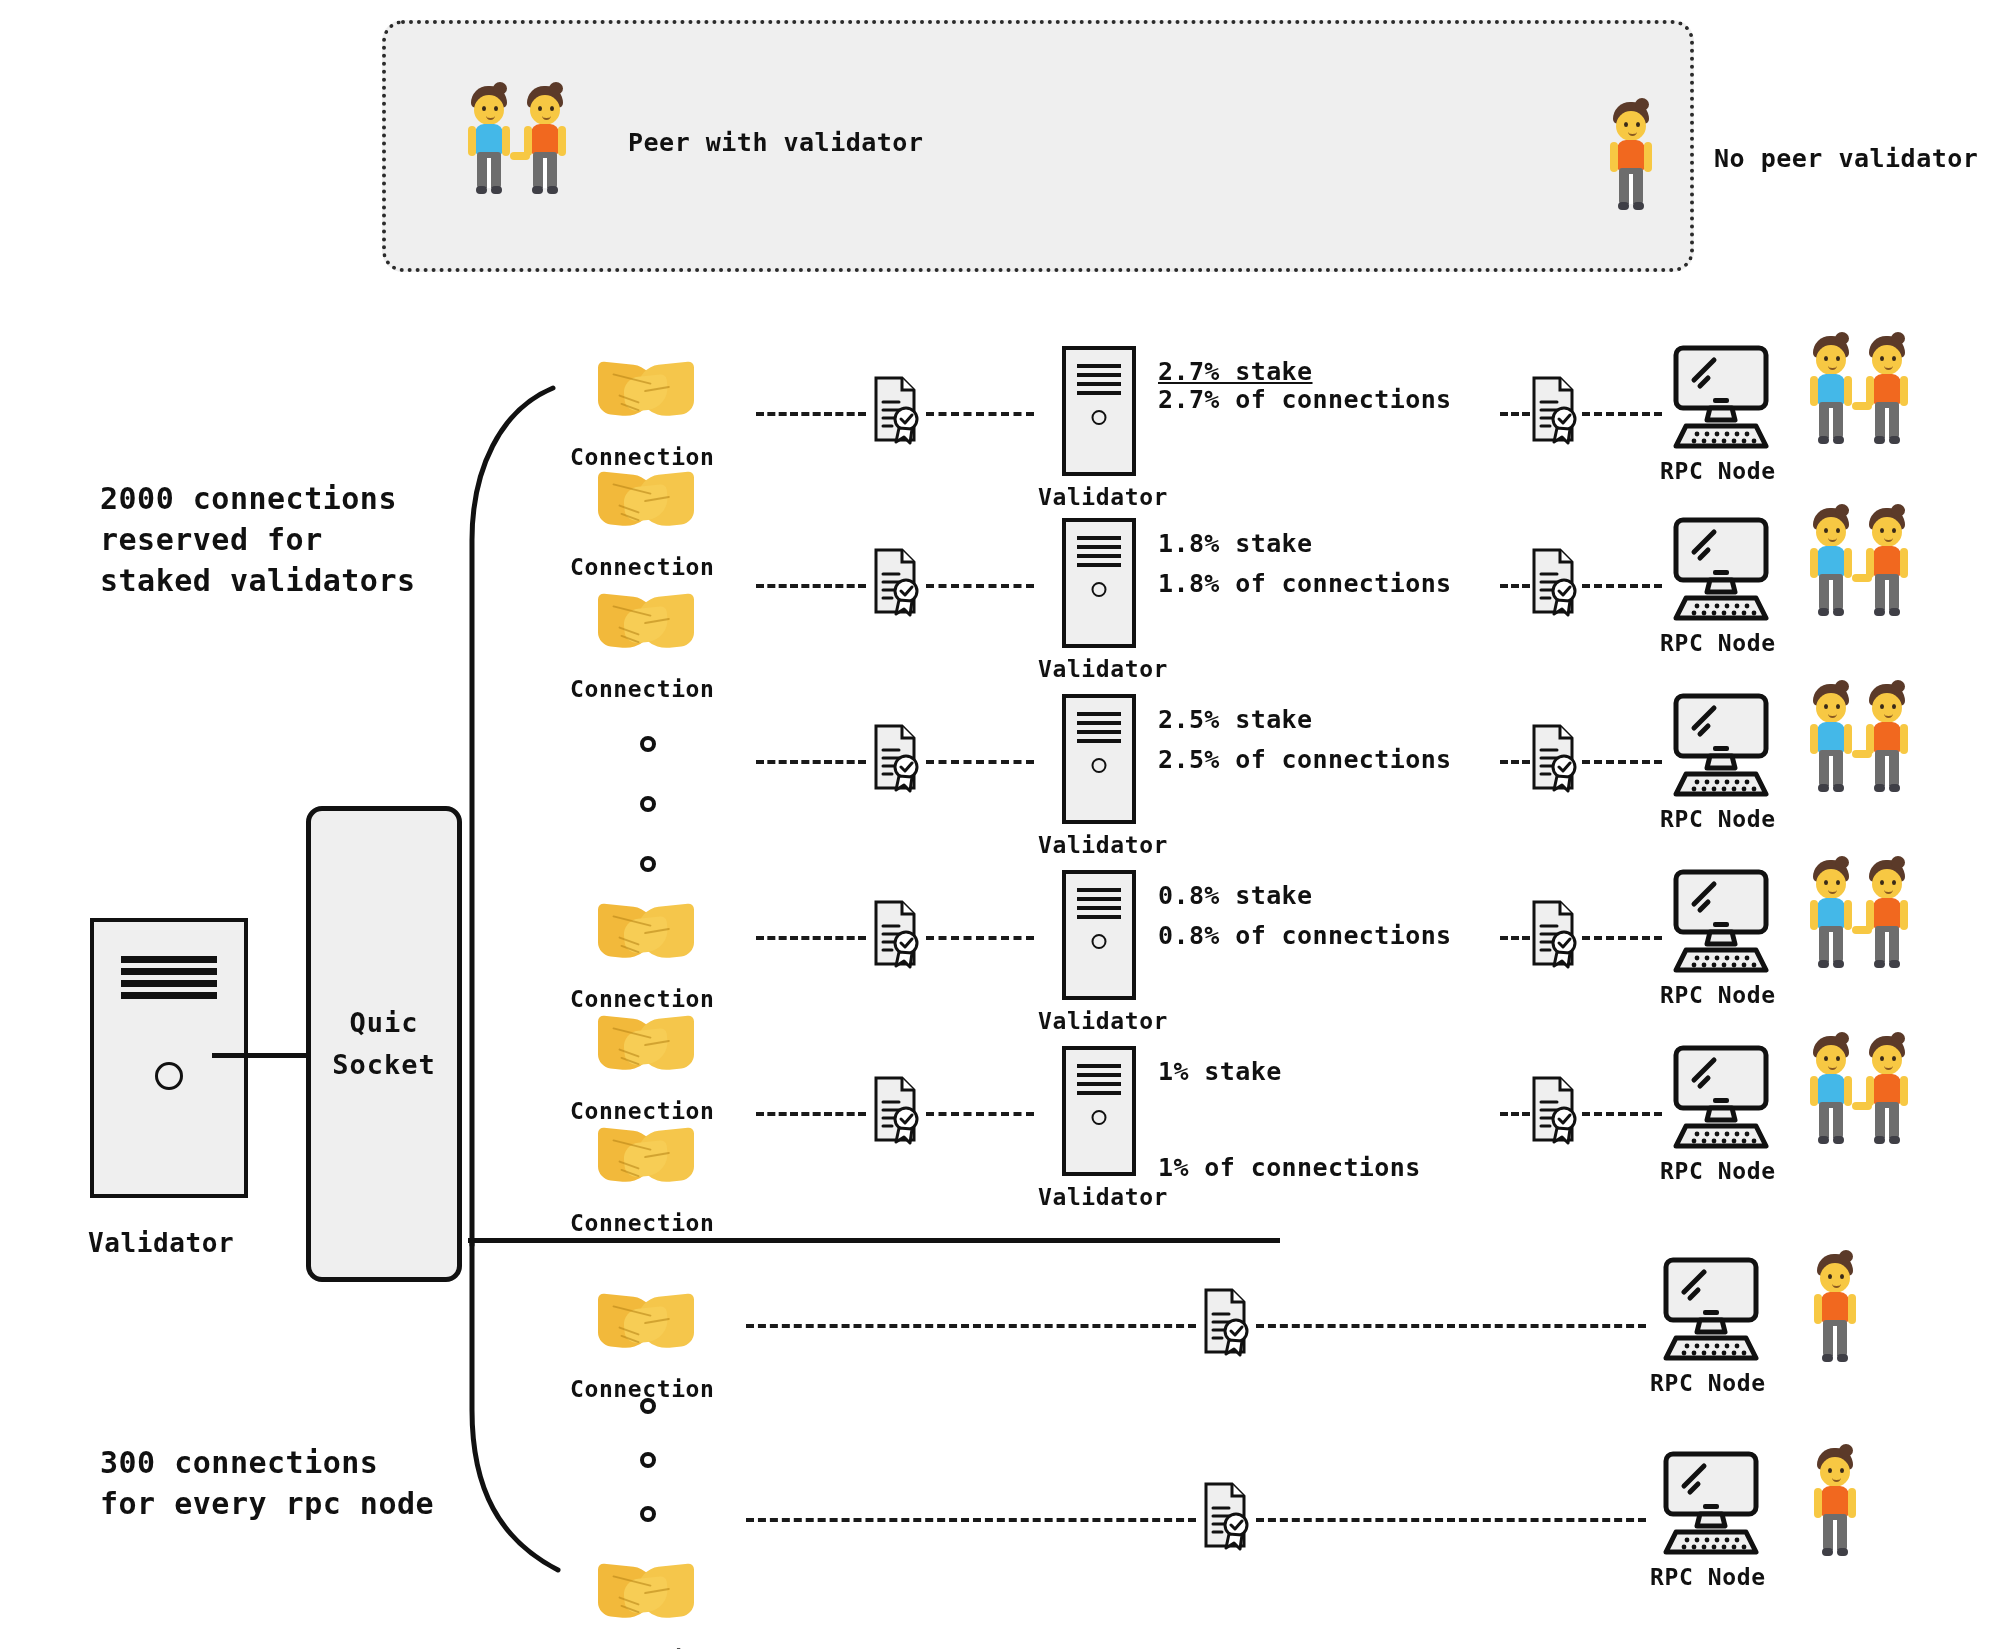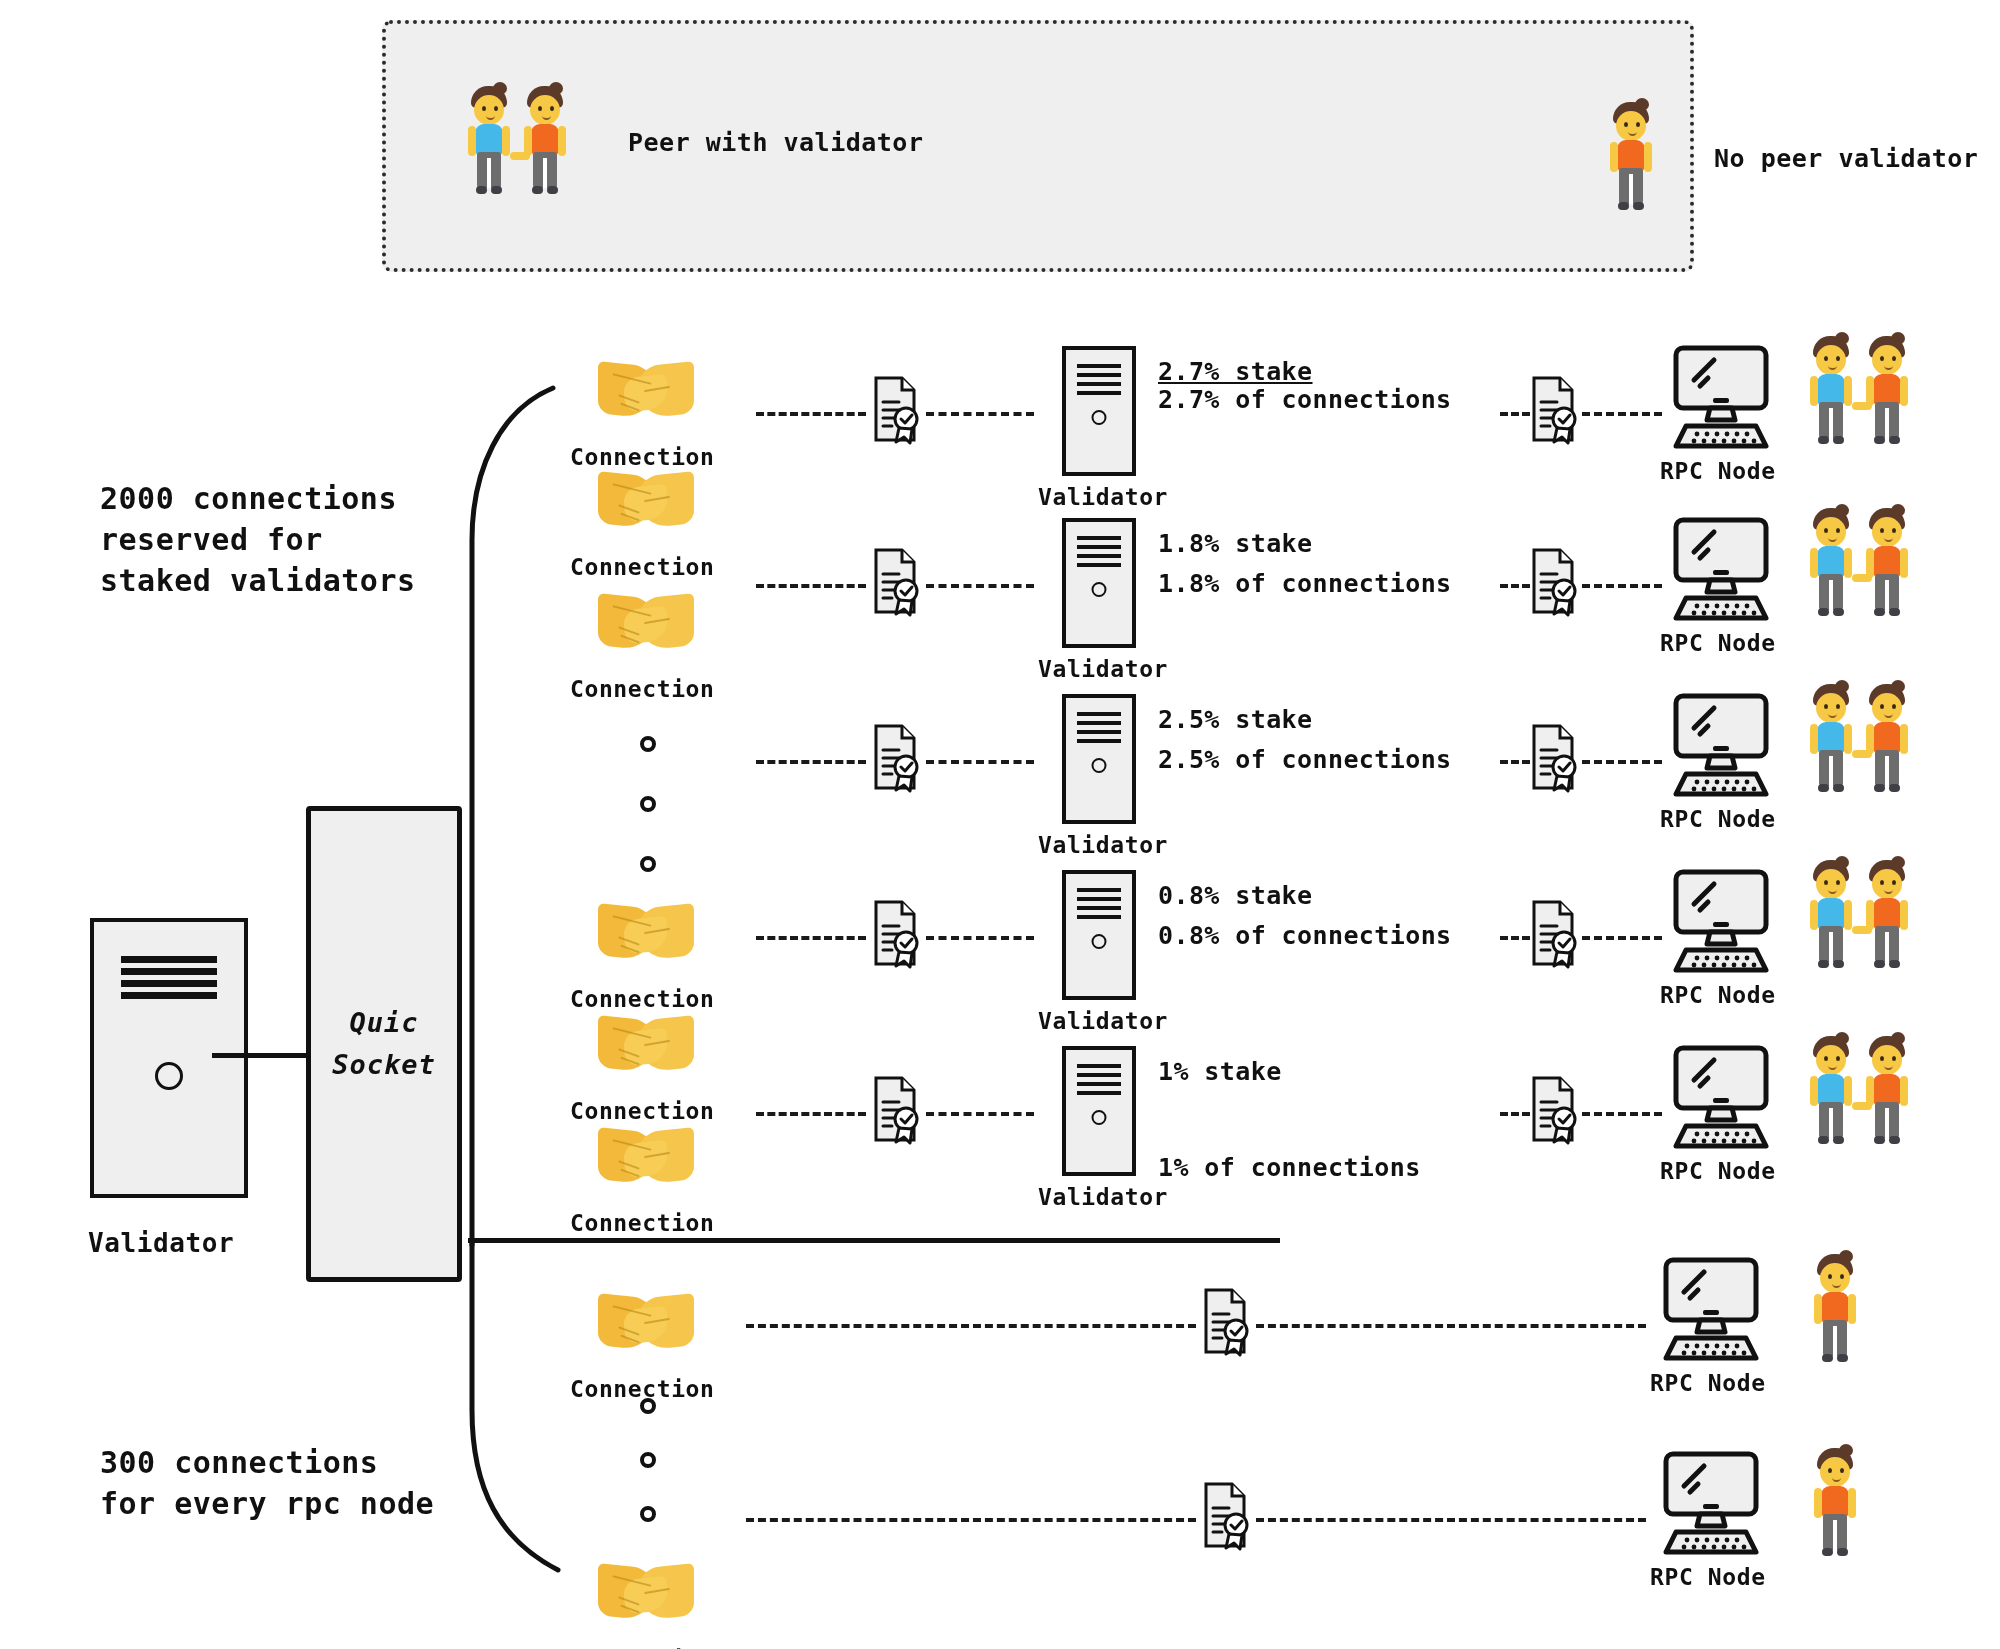--- a/index.html
+++ b/index.html
@@ -13,7 +13,7 @@
   
   #legend{
     left:382px;top:20px;width:1312px;height:252px;
-    background:#efefef;border:4px dotted #2b2b2b;border-radius:9px;
+    background:#efefef;border:4px dotted #2b2b2b;border-radius:21px;
     box-sizing:border-box;
   }
   .legend-row{position:absolute;display:flex;align-items:center;}

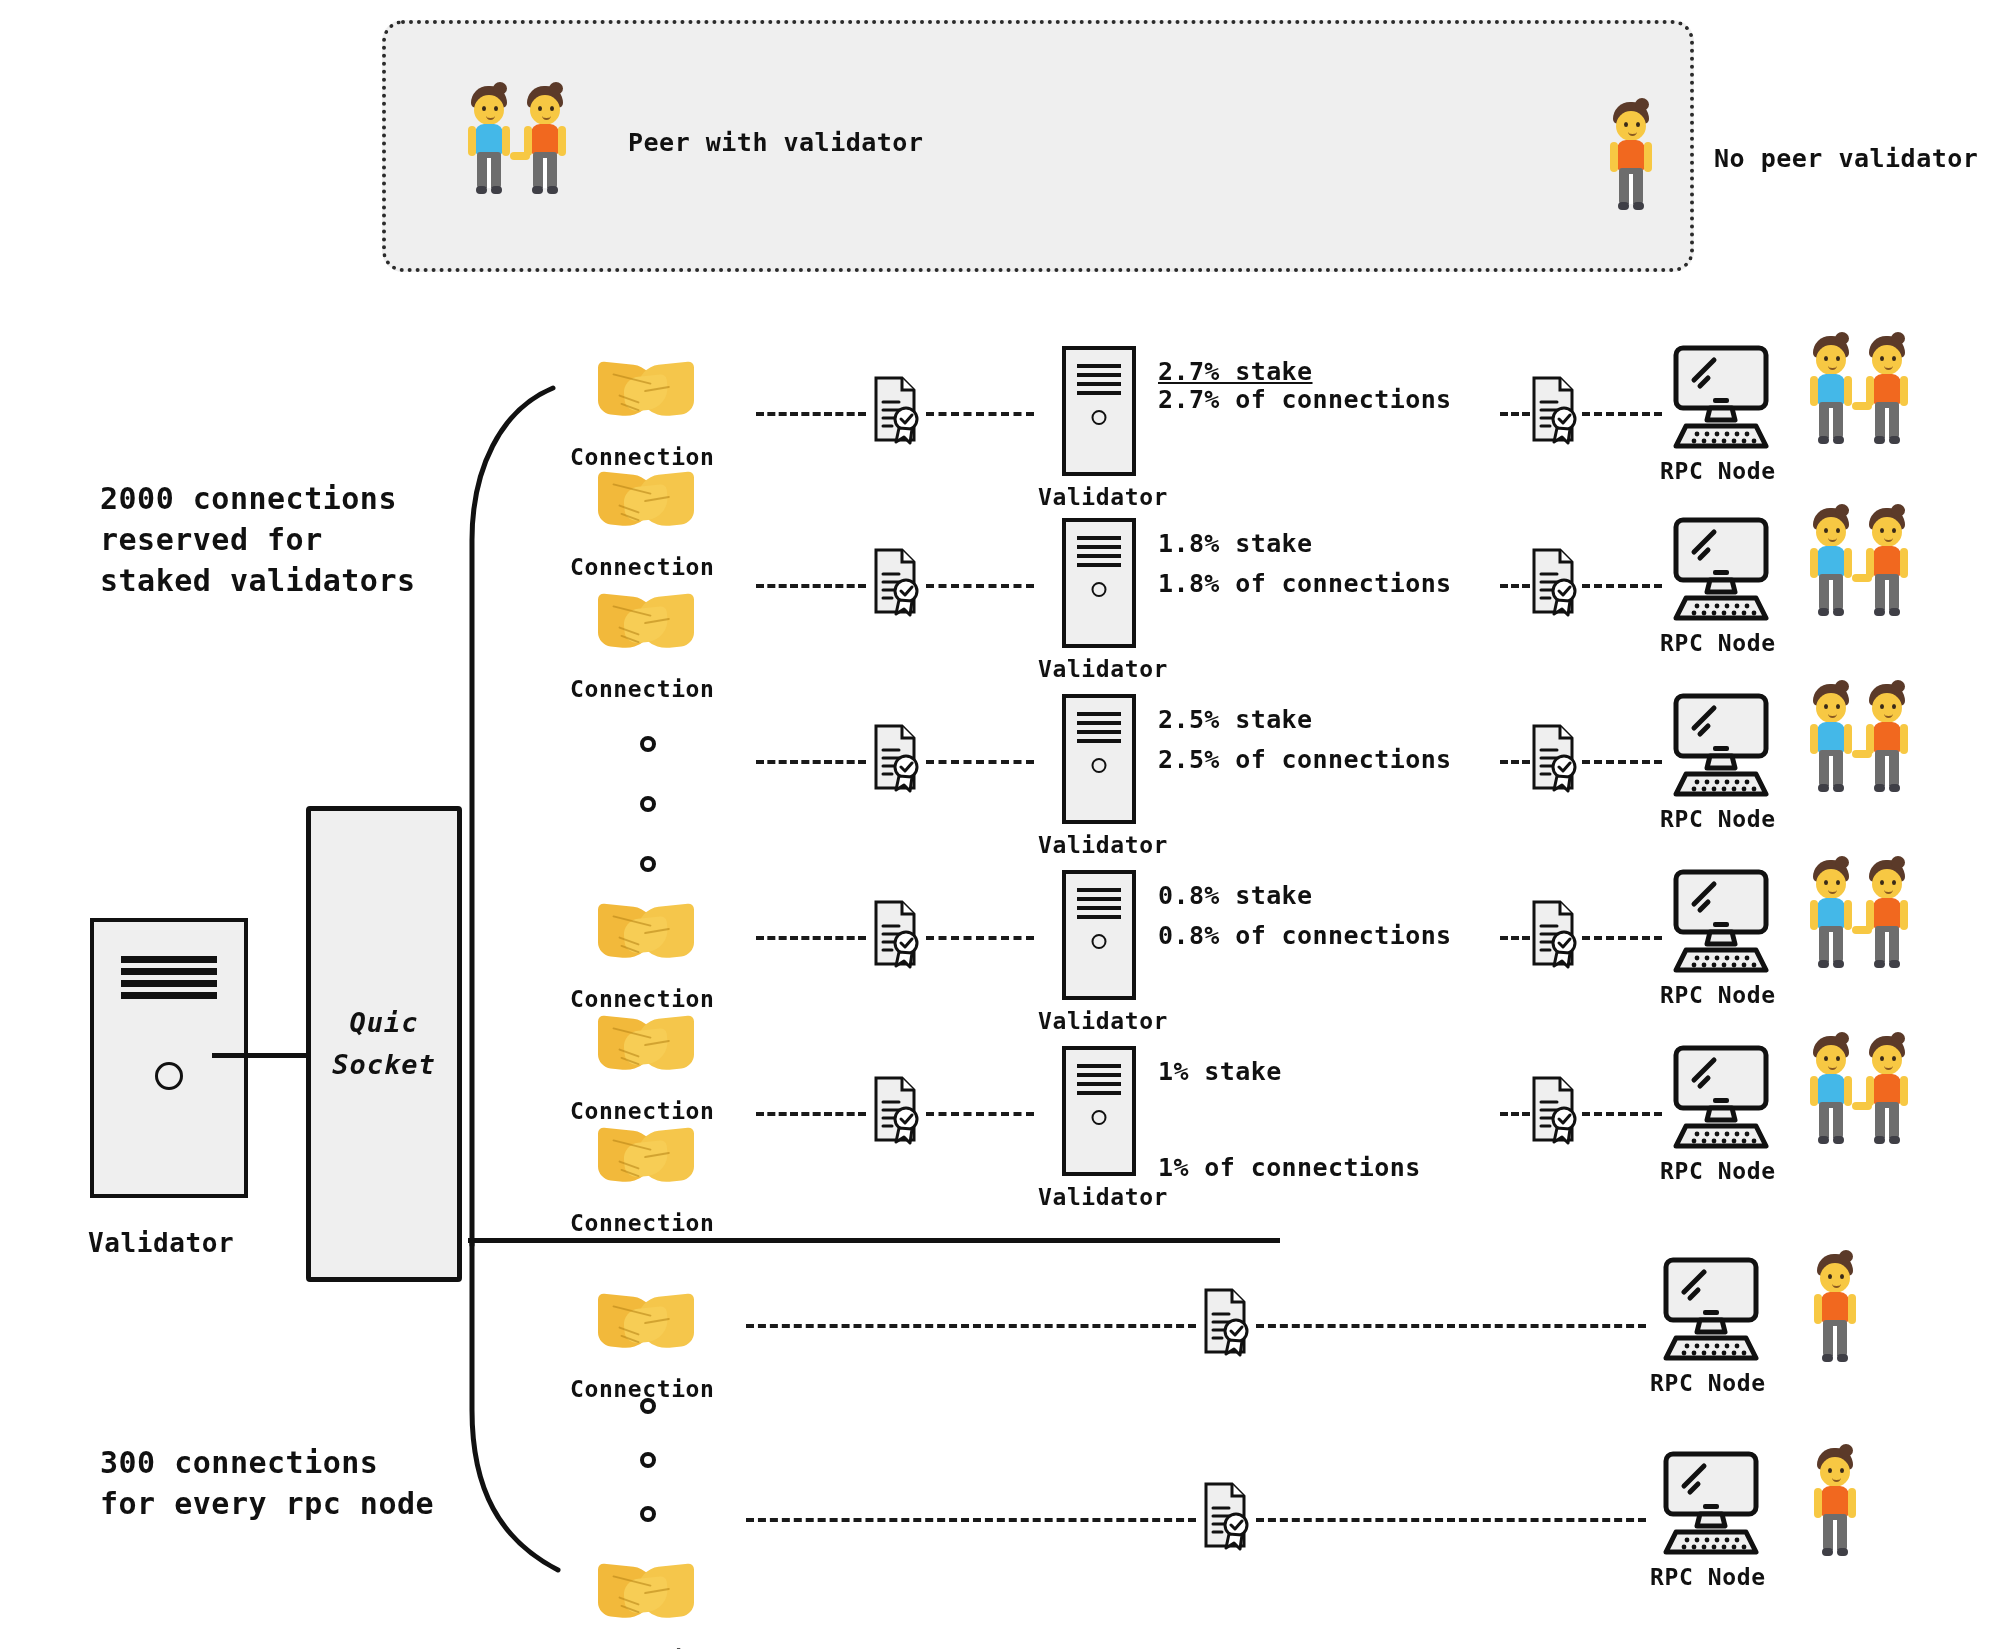--- a/index.html
+++ b/index.html
@@ -72,8 +72,8 @@
   
   #quic{
     left:306px;top:806px;width:156px;height:476px;background:#efefef;
-    border:5px solid #111;border-radius:4px;box-sizing:border-box;
-    display:flex;align-items:center;justify-content:center;font-style:italic;
+    border:5px solid #111;border-radius:16px;box-sizing:border-box;
+    display:flex;align-items:center;justify-content:center;
   }
   #quic .q-label{font-size:27px;font-weight:700;line-height:42px;text-align:center;letter-spacing:1px;}
 

